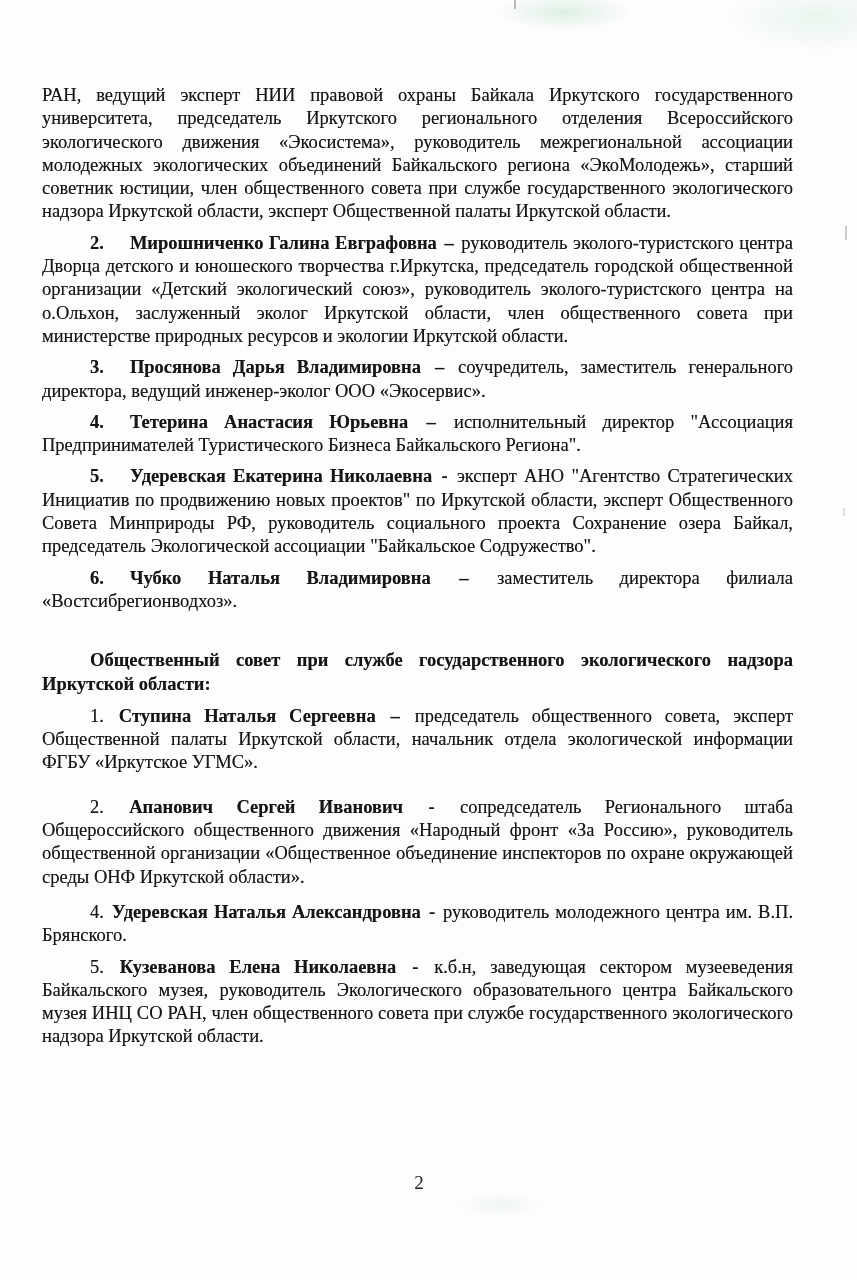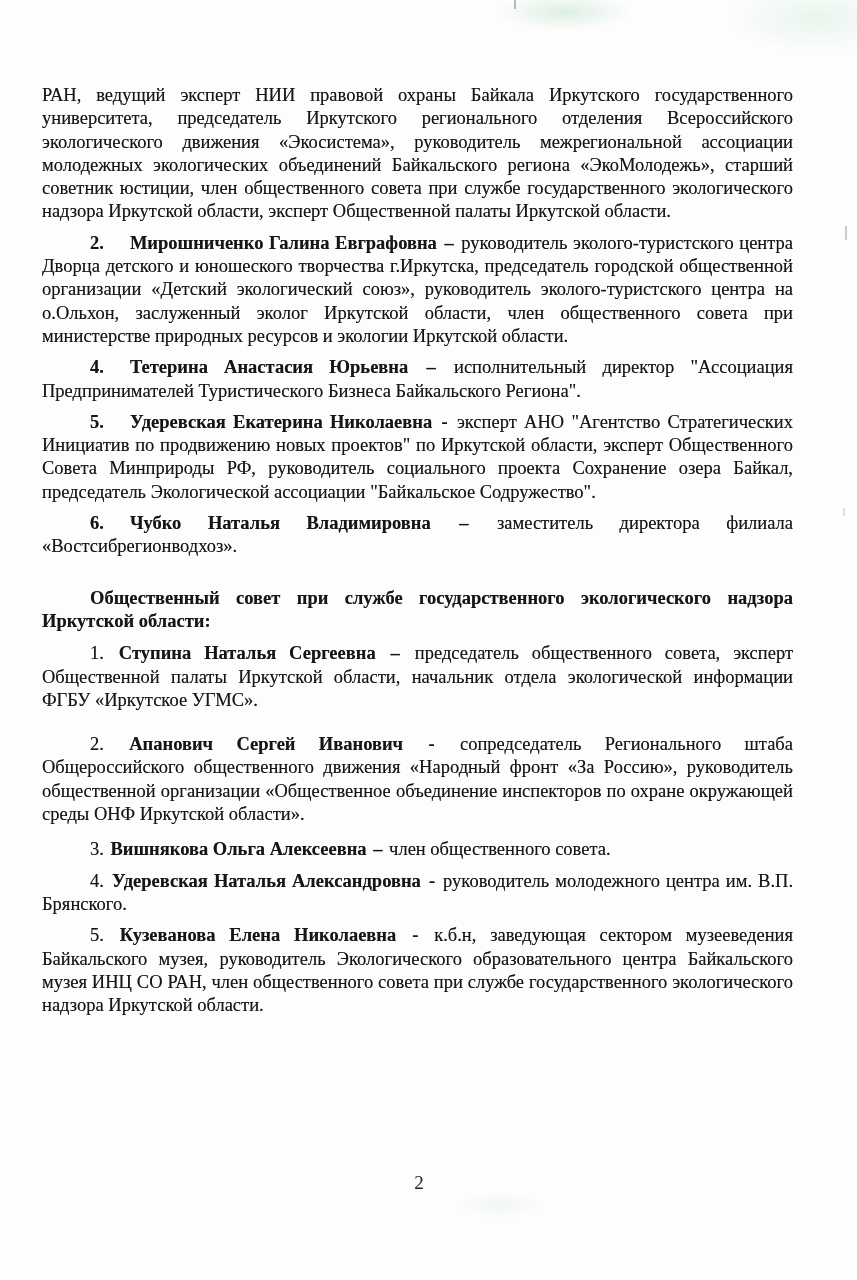--- a/index.html
+++ b/index.html
@@ -69,6 +69,7 @@
 
     <p><span class="b num1">2.</span><span class="b">Мирошниченко Галина Евграфовна</span> <span class="b sep">–</span> <span>руководитель эколого-туристского центра Дворца детского и юношеского творчества г.Иркутска, председатель городской общественной организации «Детский экологический союз», руководитель эколого-туристского центра на о.Ольхон, заслуженный эколог Иркутской области, член общественного совета при министерстве природных ресурсов и экологии Иркутской области.</span></p>
 
+    <p><span class="b num1">3.</span><span class="b">Просянова Дарья Владимировна</span> <span class="b sep">–</span> <span>соучредитель, заместитель генерального директора, ведущий инженер-эколог ООО «Экосервис».</span></p>
 
     <p><span class="b num1">4.</span><span class="b">Тетерина Анастасия Юрьевна</span> <span class="b sep">–</span> <span>исполнительный директор "Ассоциация Предпринимателей Туристического Бизнеса Байкальского Региона".</span></p>
 

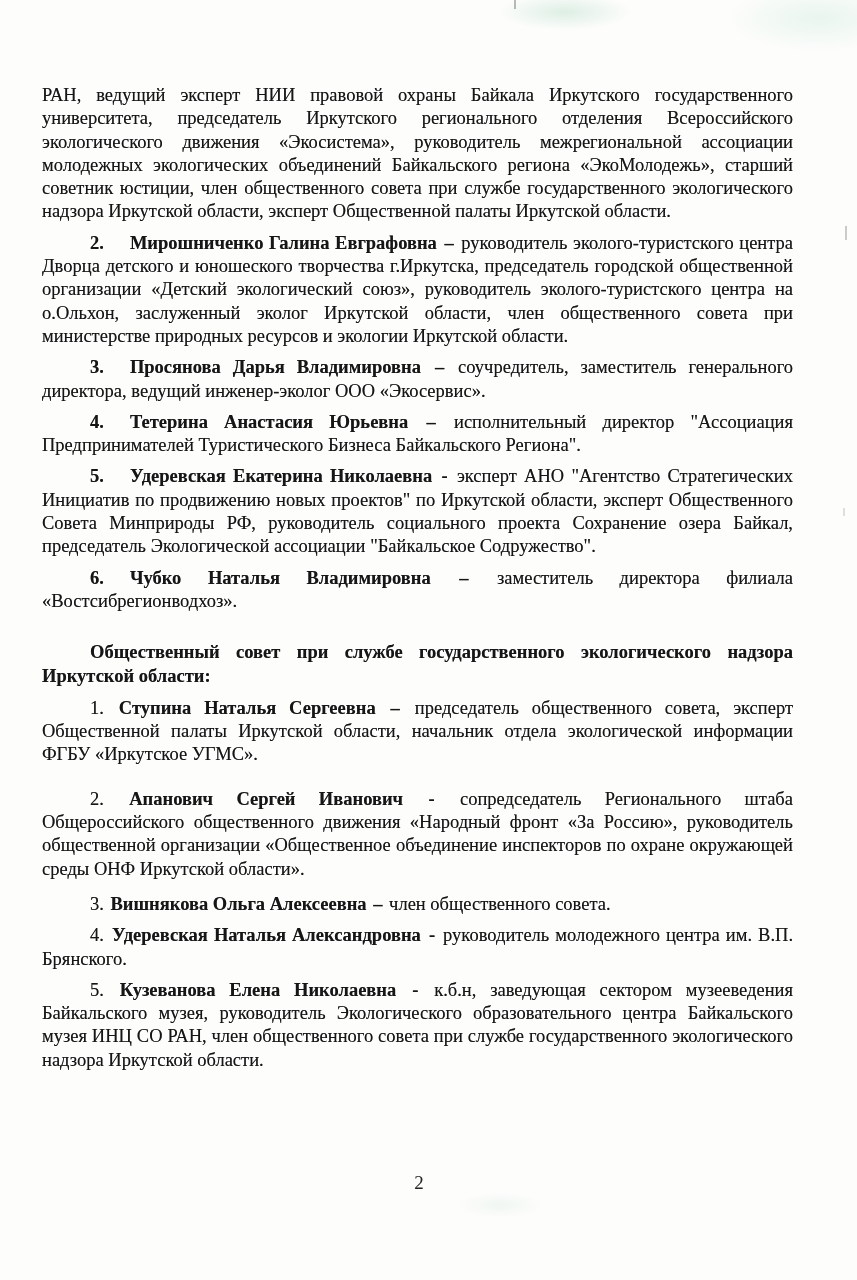--- a/index.html
+++ b/index.html
@@ -37,7 +37,7 @@
   .num1 { margin-right: 26px; }
   .num2 { margin-right: 2px; }
   .sep { margin: 0 2px; }
-  .heading { margin-top: 28px; margin-bottom: 9px; }
+  .heading { margin-top: 36px; margin-bottom: 9px; }
   .gap-lg { margin-bottom: 12px; margin-top: 21px; }
   .pagenum {
     position: absolute;

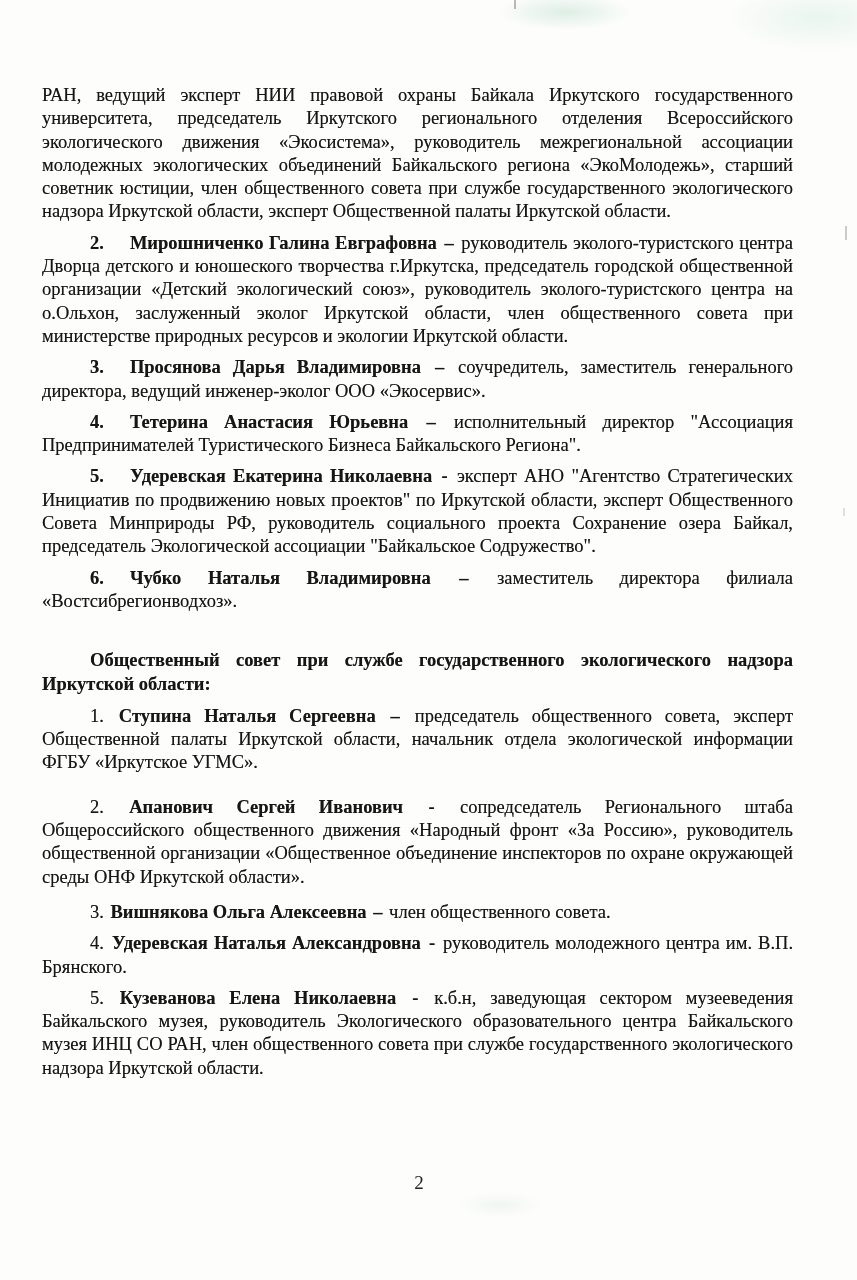--- a/index.html
+++ b/index.html
@@ -83,7 +83,6 @@
 
     <p class="gap-lg"><span class="num2">2.</span> <span class="b">Апанович Сергей Иванович</span> <span class="b sep">-</span> <span>сопредседатель Регионального штаба Общероссийского общественного движения «Народный фронт «За Россию», руководитель общественной организации «Общественное объединение инспекторов по охране окружающей среды ОНФ Иркутской области».</span></p>
 
-    <p><span class="num2">3.</span> <span class="b">Вишнякова Ольга Алексеевна</span> <span class="b sep">–</span> <span>член общественного совета.</span></p>
 
     <p><span class="num2">4.</span> <span class="b">Удеревская Наталья Александровна</span> <span class="b sep">-</span> <span>руководитель молодежного центра им. В.П. Брянского.</span></p>
 

